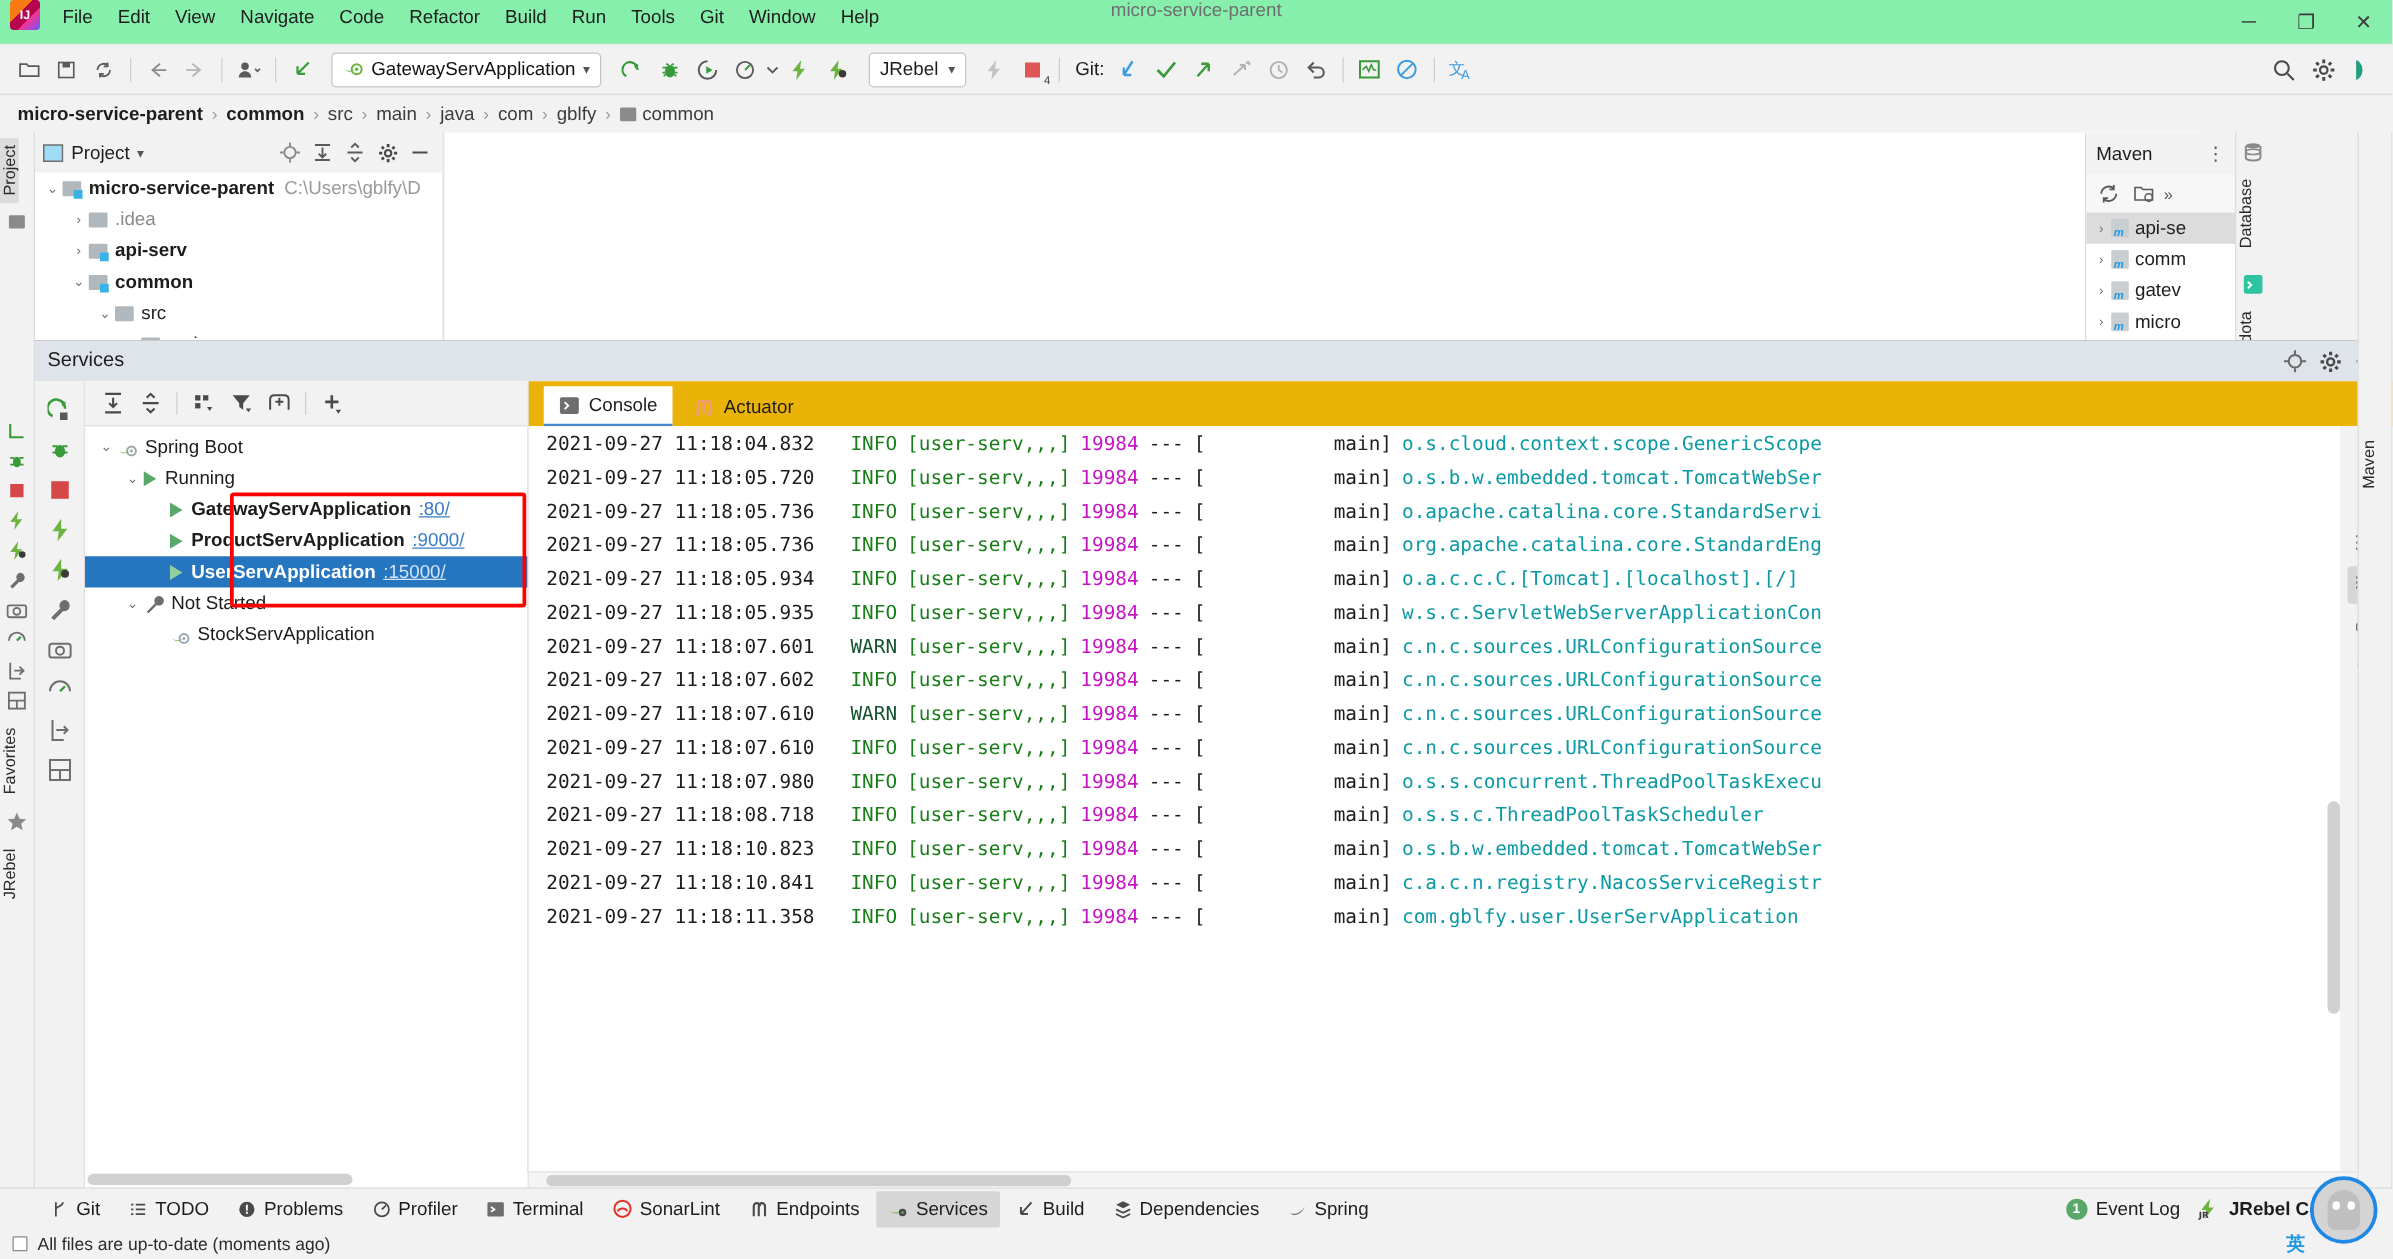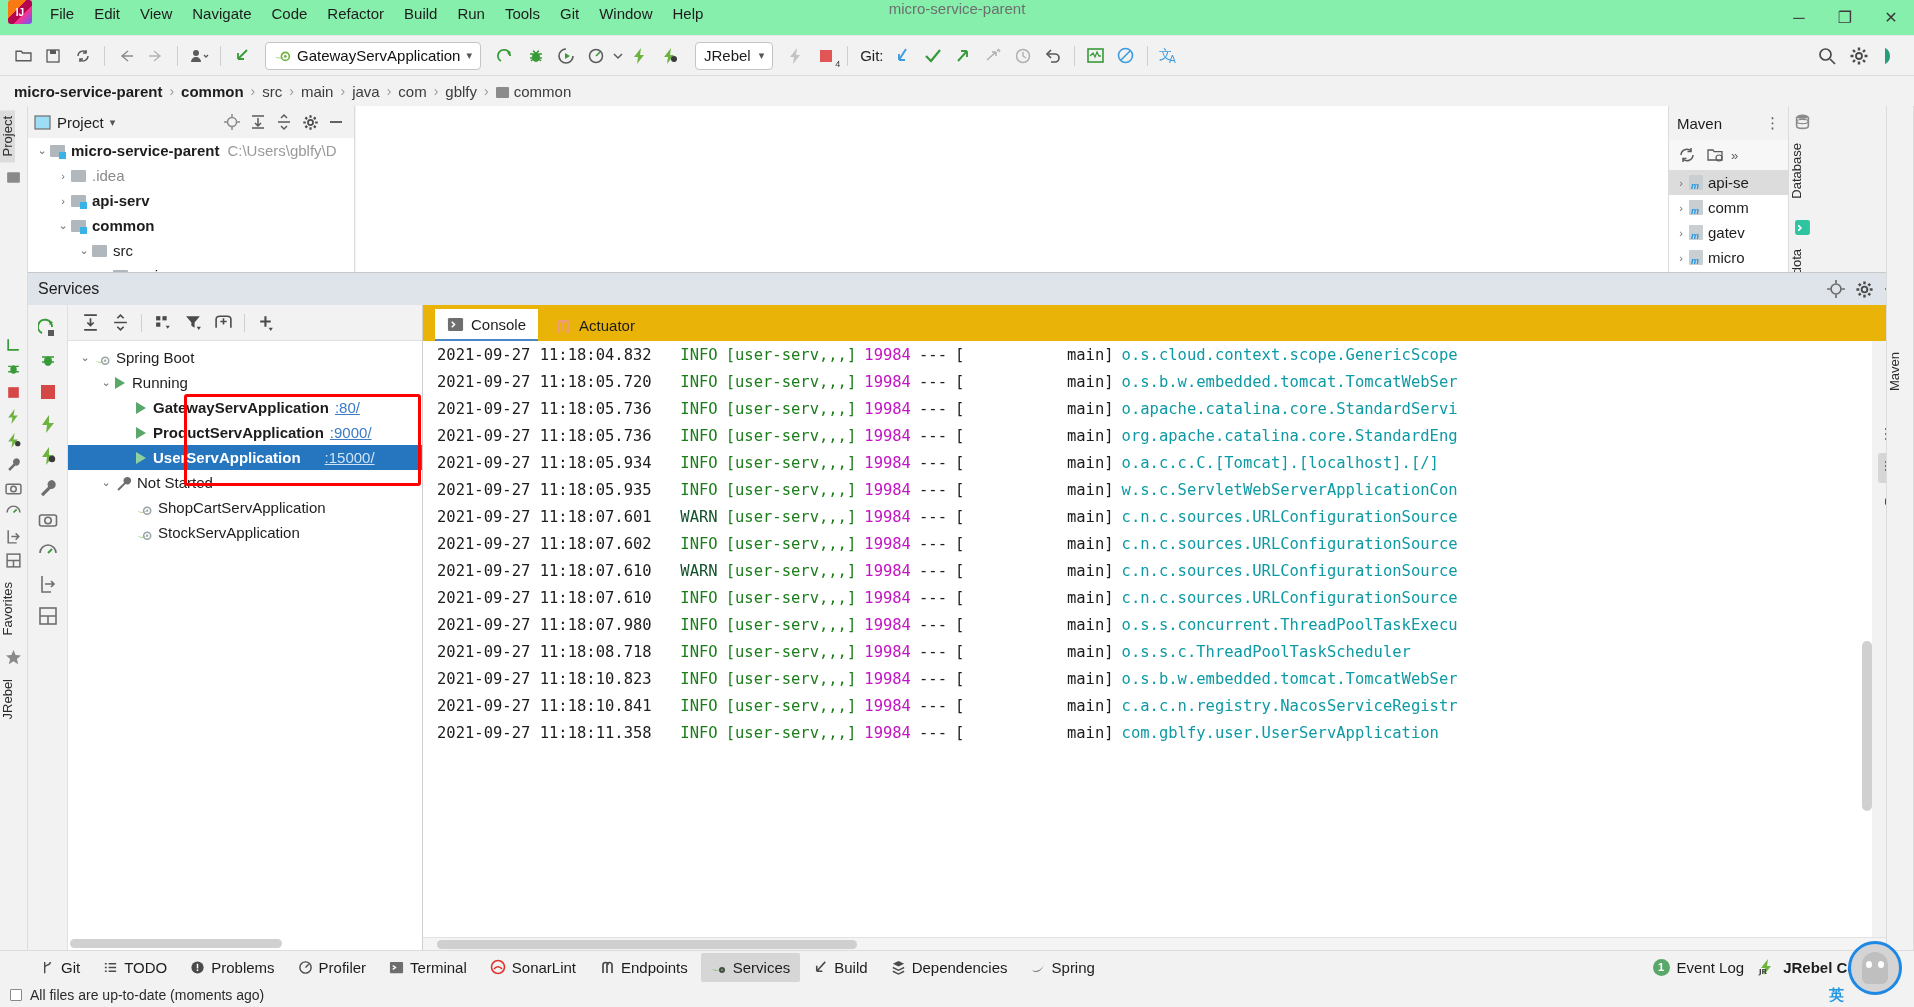--- a/index.html
+++ b/index.html
@@ -822,7 +822,7 @@
               <span class="chev"></span>
               <span class="tri"></span>
               <span class="app-name">UserServApplication</span>
-              <span class="port" style="margin-left: 24px; text-align: right;">:15000/</span>
+              <span class="port" style="margin-left: 6px; text-align: right;">:15000/</span>
             </div>
             <div class="srow" style="padding-left: 29px;">
               <span class="chev">⌄</span>

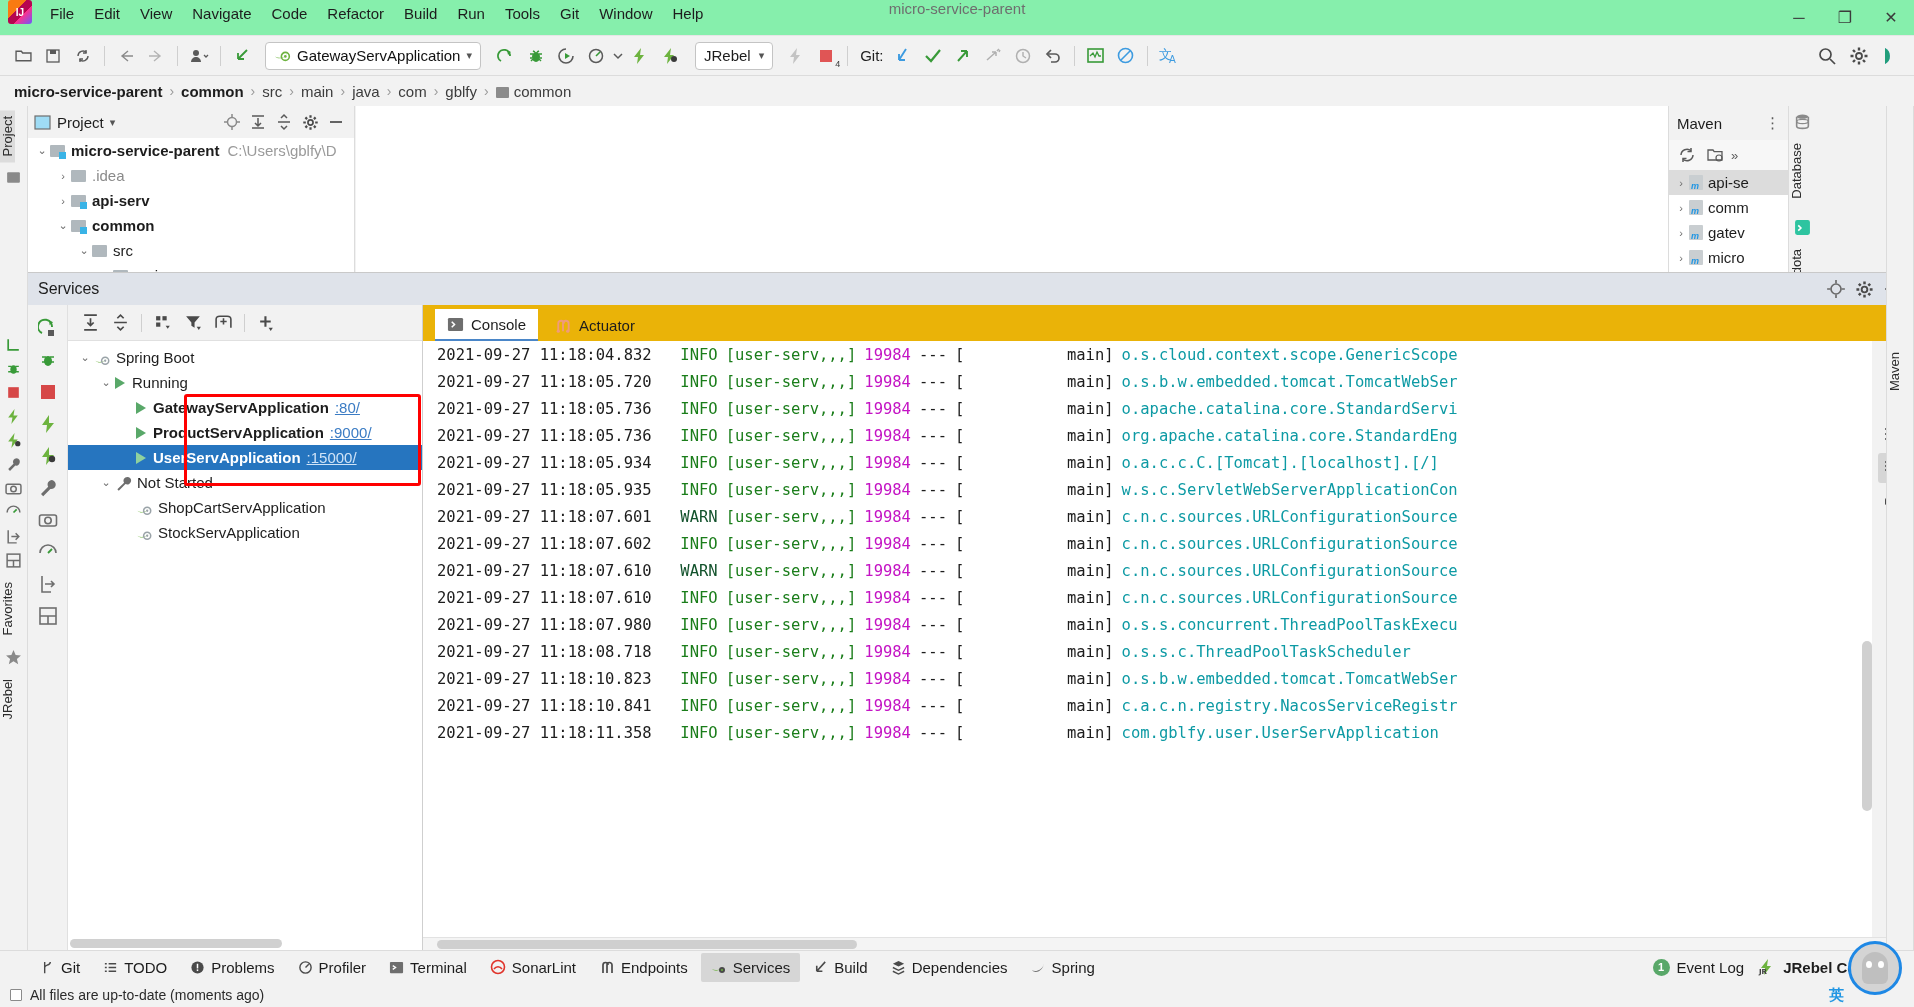--- a/index.html
+++ b/index.html
@@ -838,15 +838,6 @@
                   <circle cx="12" cy="11" r="4" fill="none" stroke="#9aa3a8" stroke-width="1.7"></circle>
                   <circle cx="12" cy="11" r="1.3" fill="#9aa3a8"></circle>
                 </svg></span>
-              <span class="">ShopCartServApplication</span>
-            </div>
-            <div class="srow" style="padding-left: 50px;">
-              <span class="chev"></span>
-              <span class="leaf-ico"><svg width="17" height="16" viewBox="0 0 18 18">
-                  <path d="M1 11c4 4 11 2 14-5-2 6-9 8-14 5z" fill="#6db33f"></path>
-                  <circle cx="12" cy="11" r="4" fill="none" stroke="#9aa3a8" stroke-width="1.7"></circle>
-                  <circle cx="12" cy="11" r="1.3" fill="#9aa3a8"></circle>
-                </svg></span>
               <span class="">StockServApplication</span>
             </div>
           </div>

